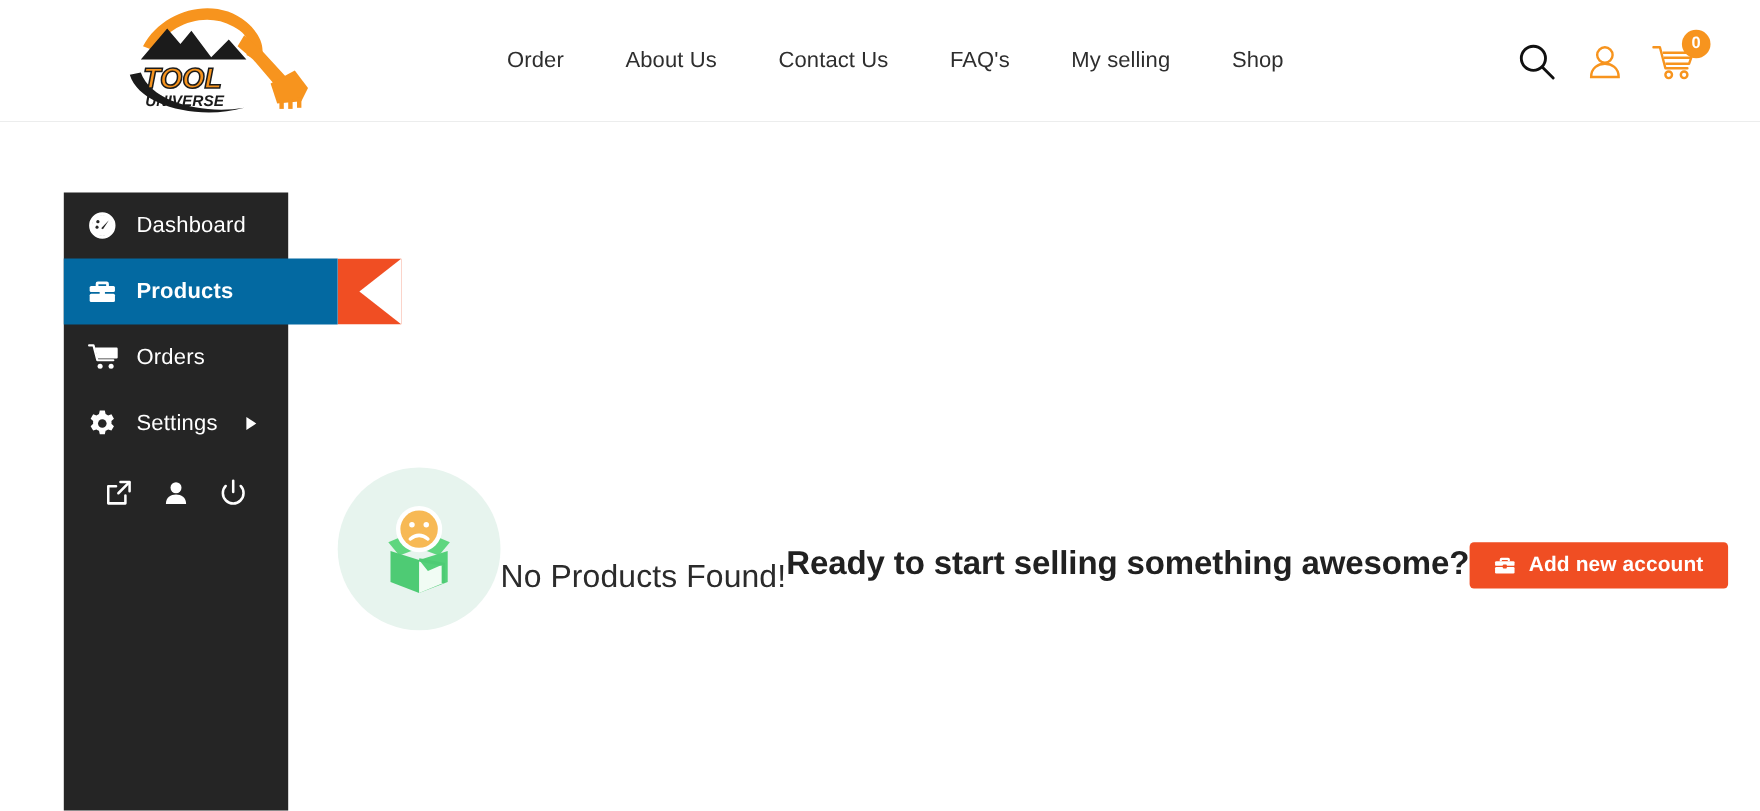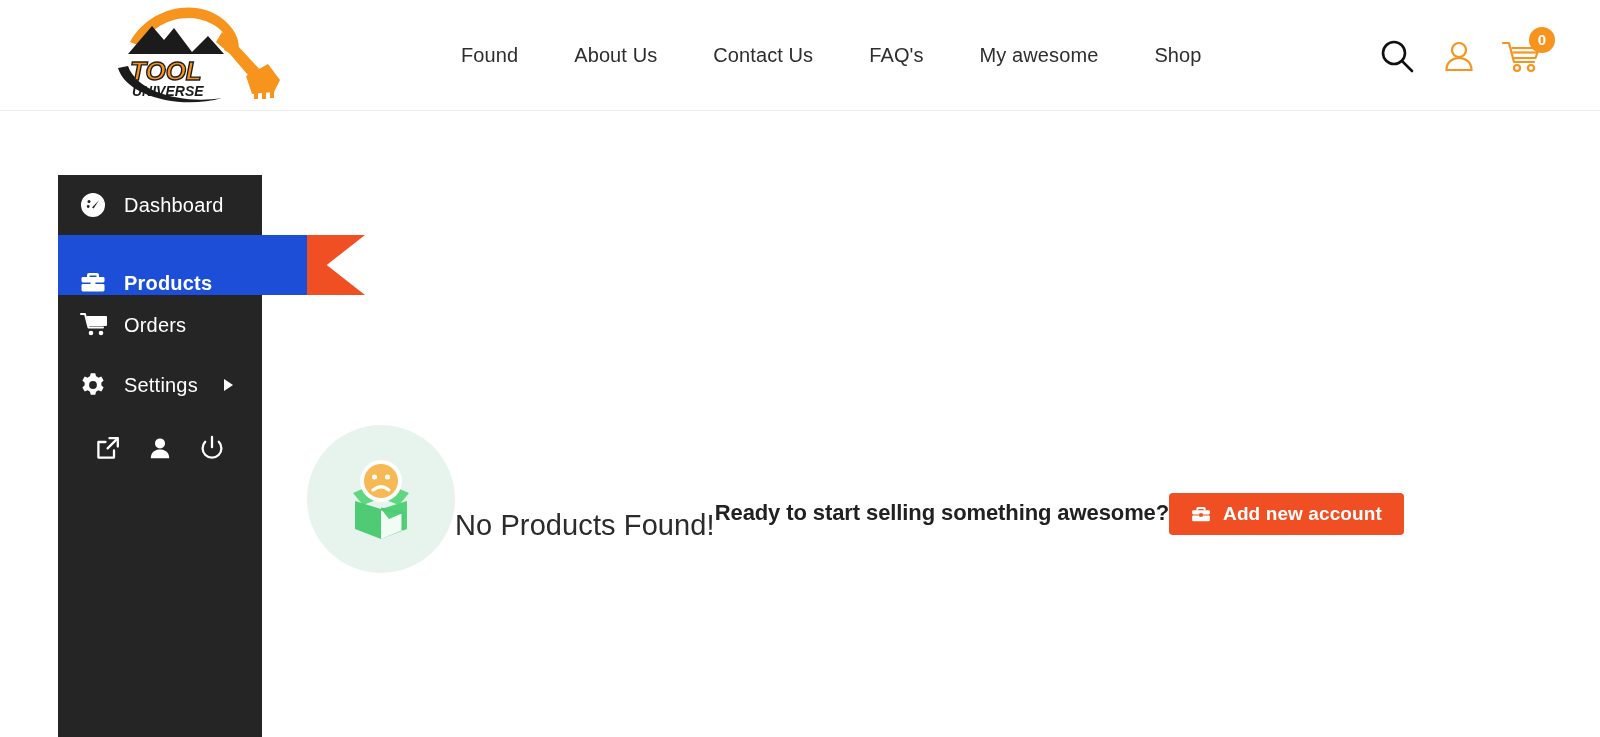--- a/index.html
+++ b/index.html
@@ -256,7 +256,7 @@
   </a>
 
   <nav class="main-nav">
-    <a class="nav-link" href="#">Found</a>
+    <a class="nav-link" href="#">Order</a>
     <a class="nav-link" href="#">About Us</a>
     <a class="nav-link" href="#">Contact Us</a>
     <a class="nav-link" href="#">FAQ's</a>

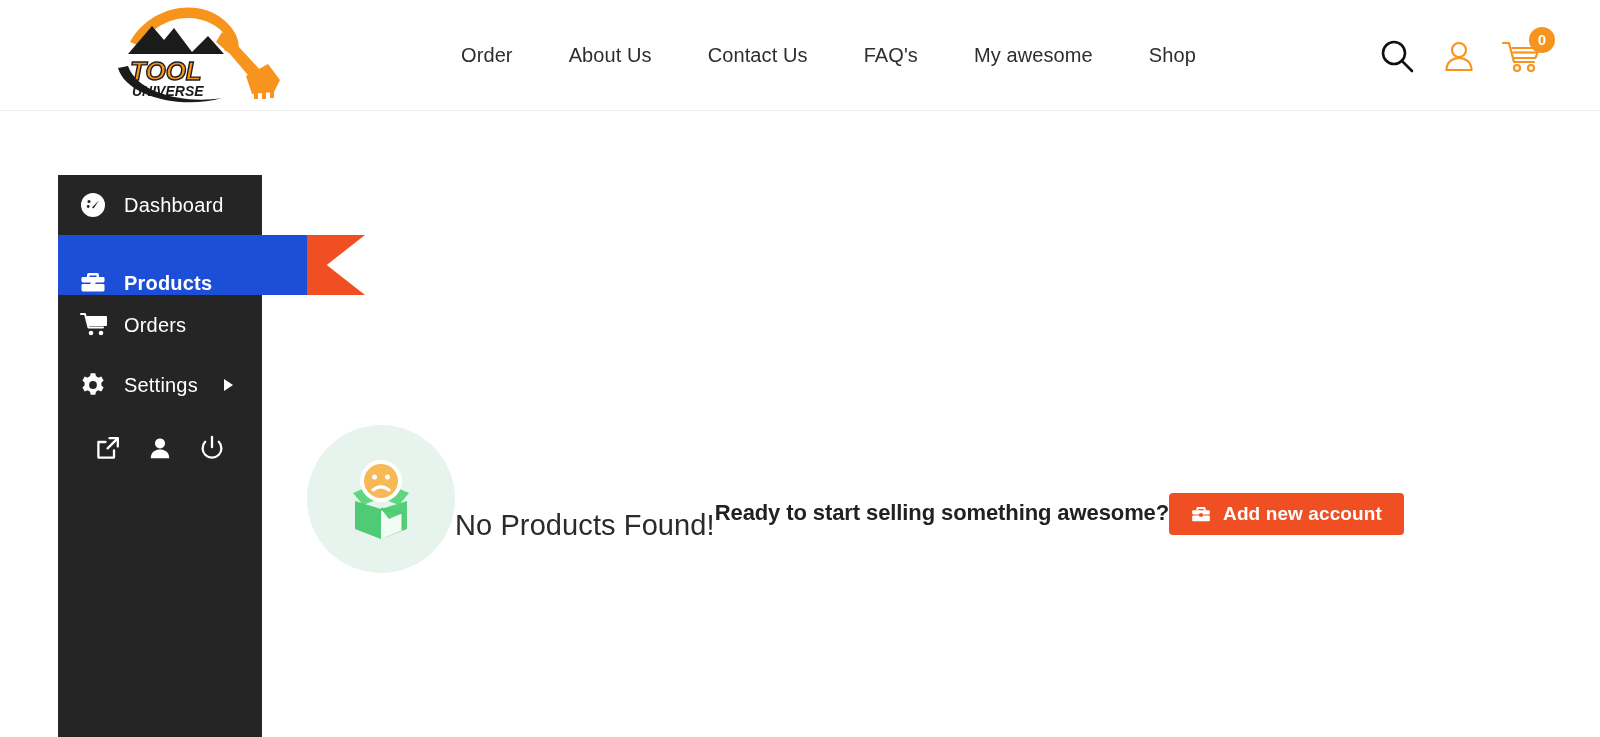--- a/index.html
+++ b/index.html
@@ -260,7 +260,7 @@
     <a class="nav-link" href="#">About Us</a>
     <a class="nav-link" href="#">Contact Us</a>
     <a class="nav-link" href="#">FAQ's</a>
-    <a class="nav-link" href="#">My awesome</a>
+    <a class="nav-link" href="#">My selling</a>
     <a class="nav-link" href="#">Shop</a>
   </nav>
 

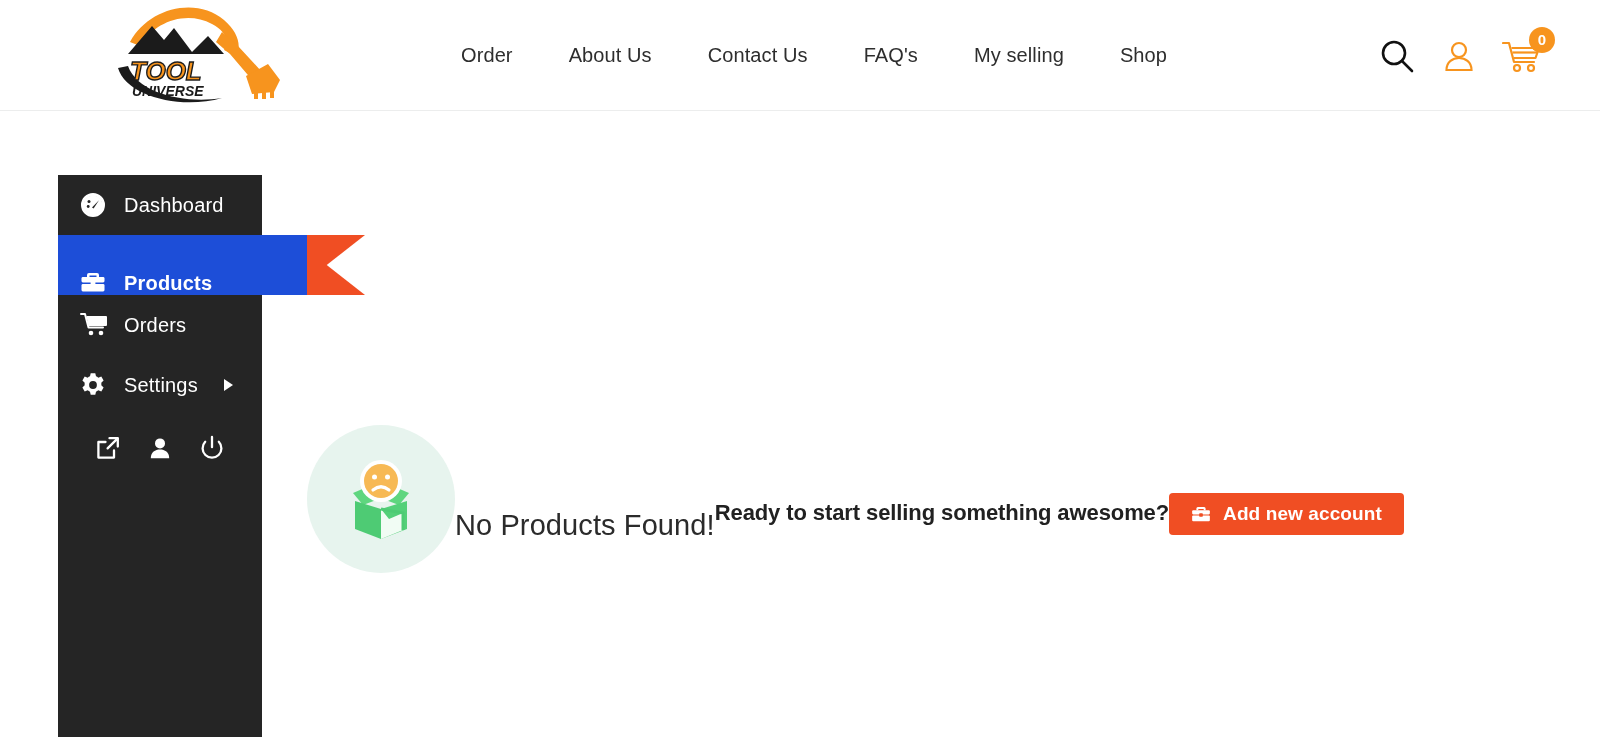--- a/index.html
+++ b/index.html
@@ -127,10 +127,9 @@
   }
 
   .menu-item.is-active {
-    background: #1d4ed8;
+    background: #0369a1;
     width: 249px;
     font-weight: 700;
-    align-items: flex-end;
   }
   .menu-item.is-active .m-label { font-weight: 700; }
 

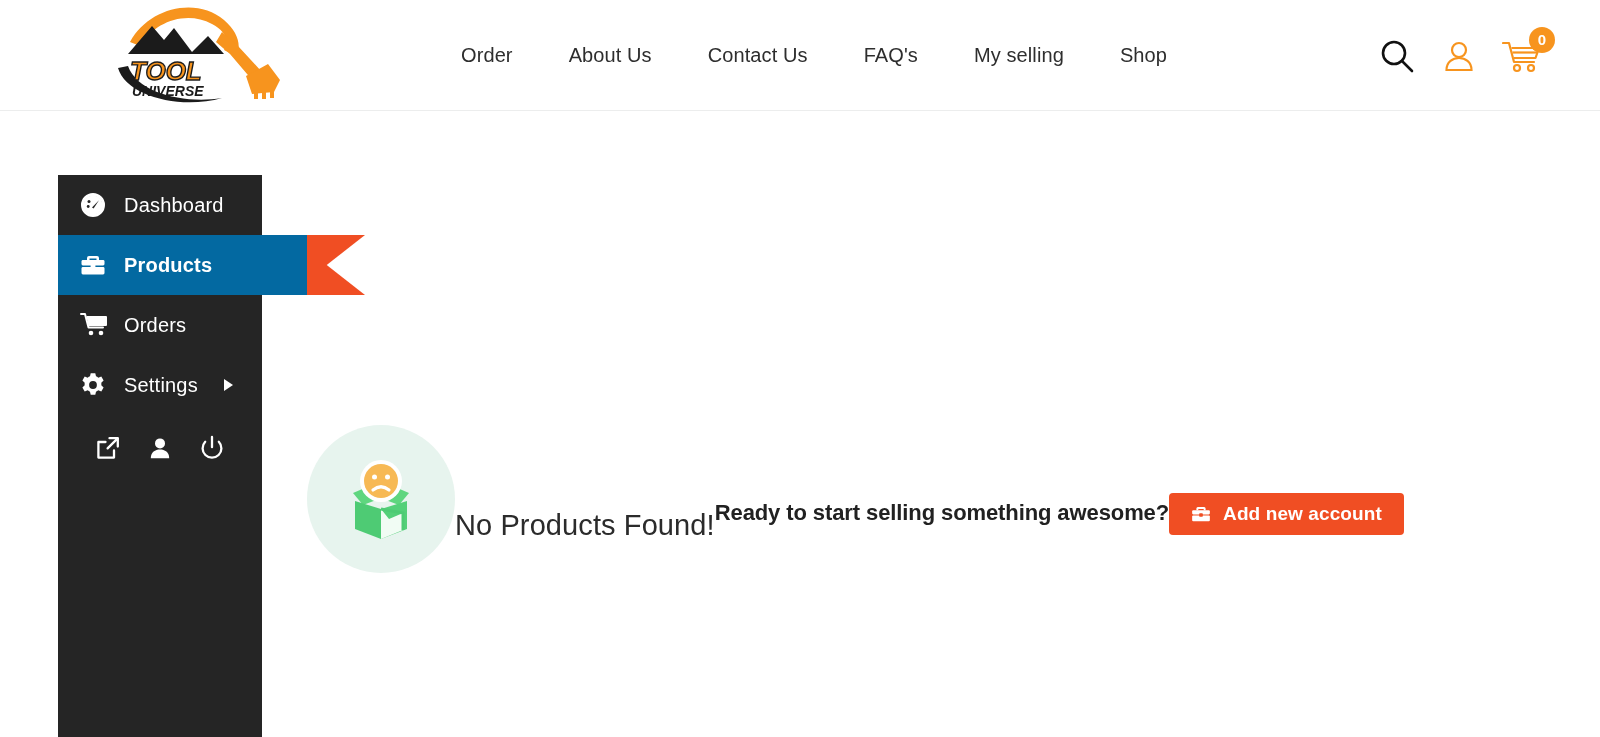--- a/index.html
+++ b/index.html
@@ -205,7 +205,7 @@
 
   .empty-subtitle {
     margin-top: 27px;
-    font-size: 22px;
+    font-size: 30px;
     font-weight: 700;
     color: #212121;
     letter-spacing: -.1px;

